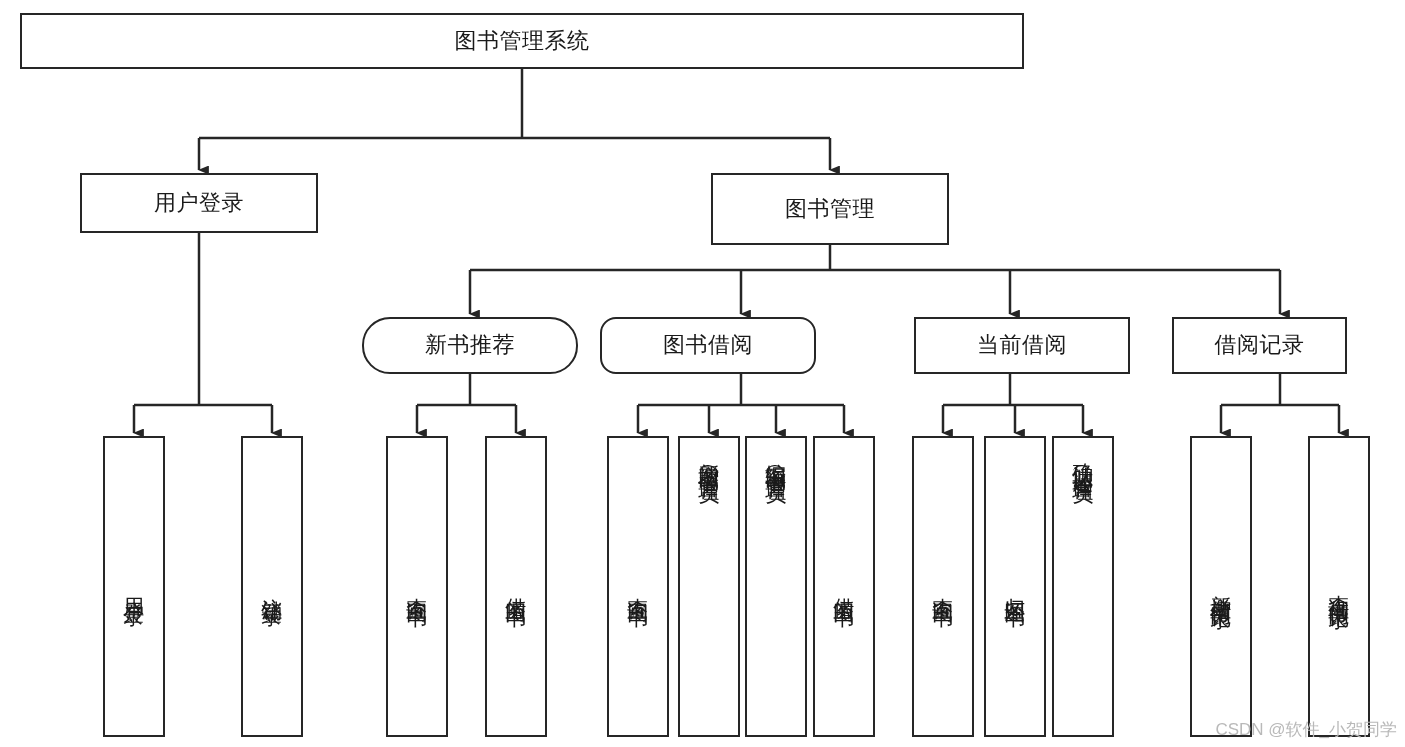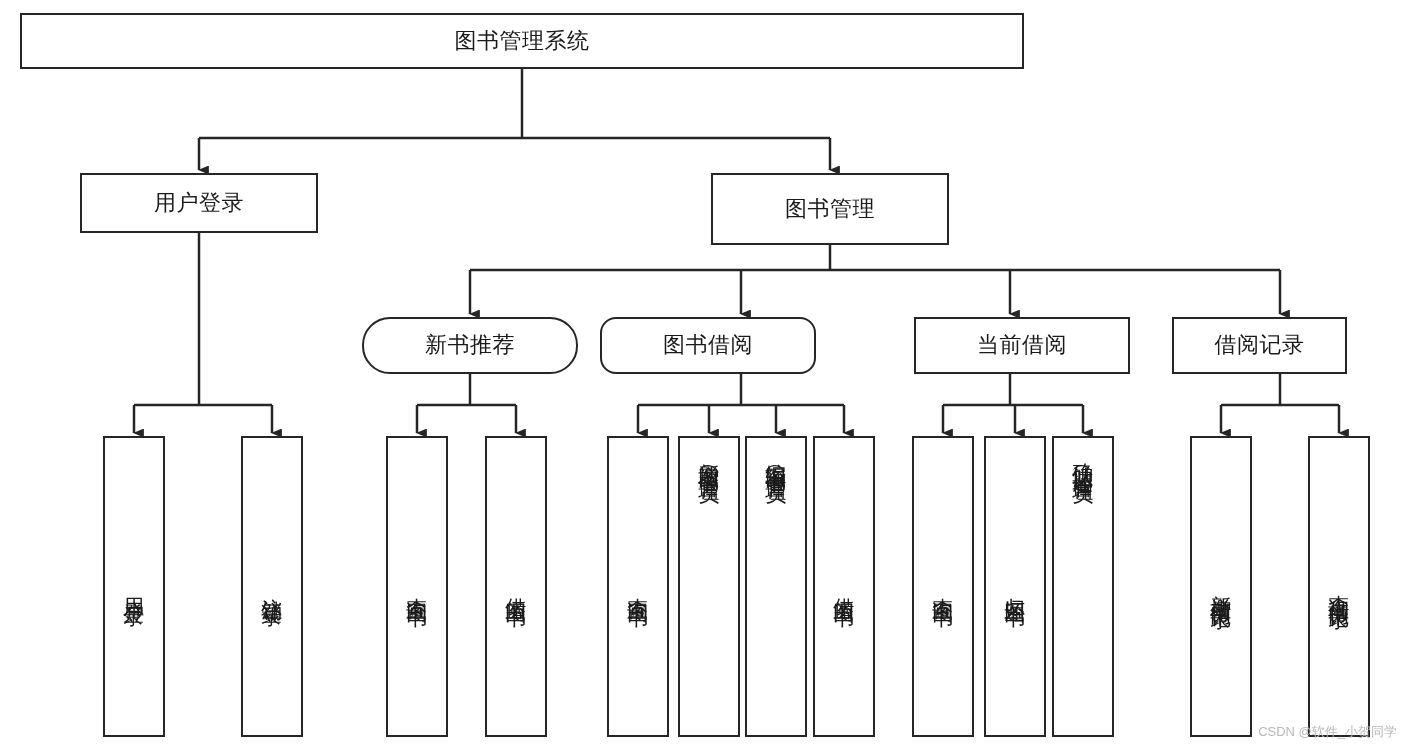--- a/index.html
+++ b/index.html
@@ -66,7 +66,7 @@
     position: absolute;
     right: 8px;
     bottom: 6px;
-    font-size: 13px;
+    font-size: 17px;
     color: #b9b9b9;
     white-space: pre;
     user-select: none;

